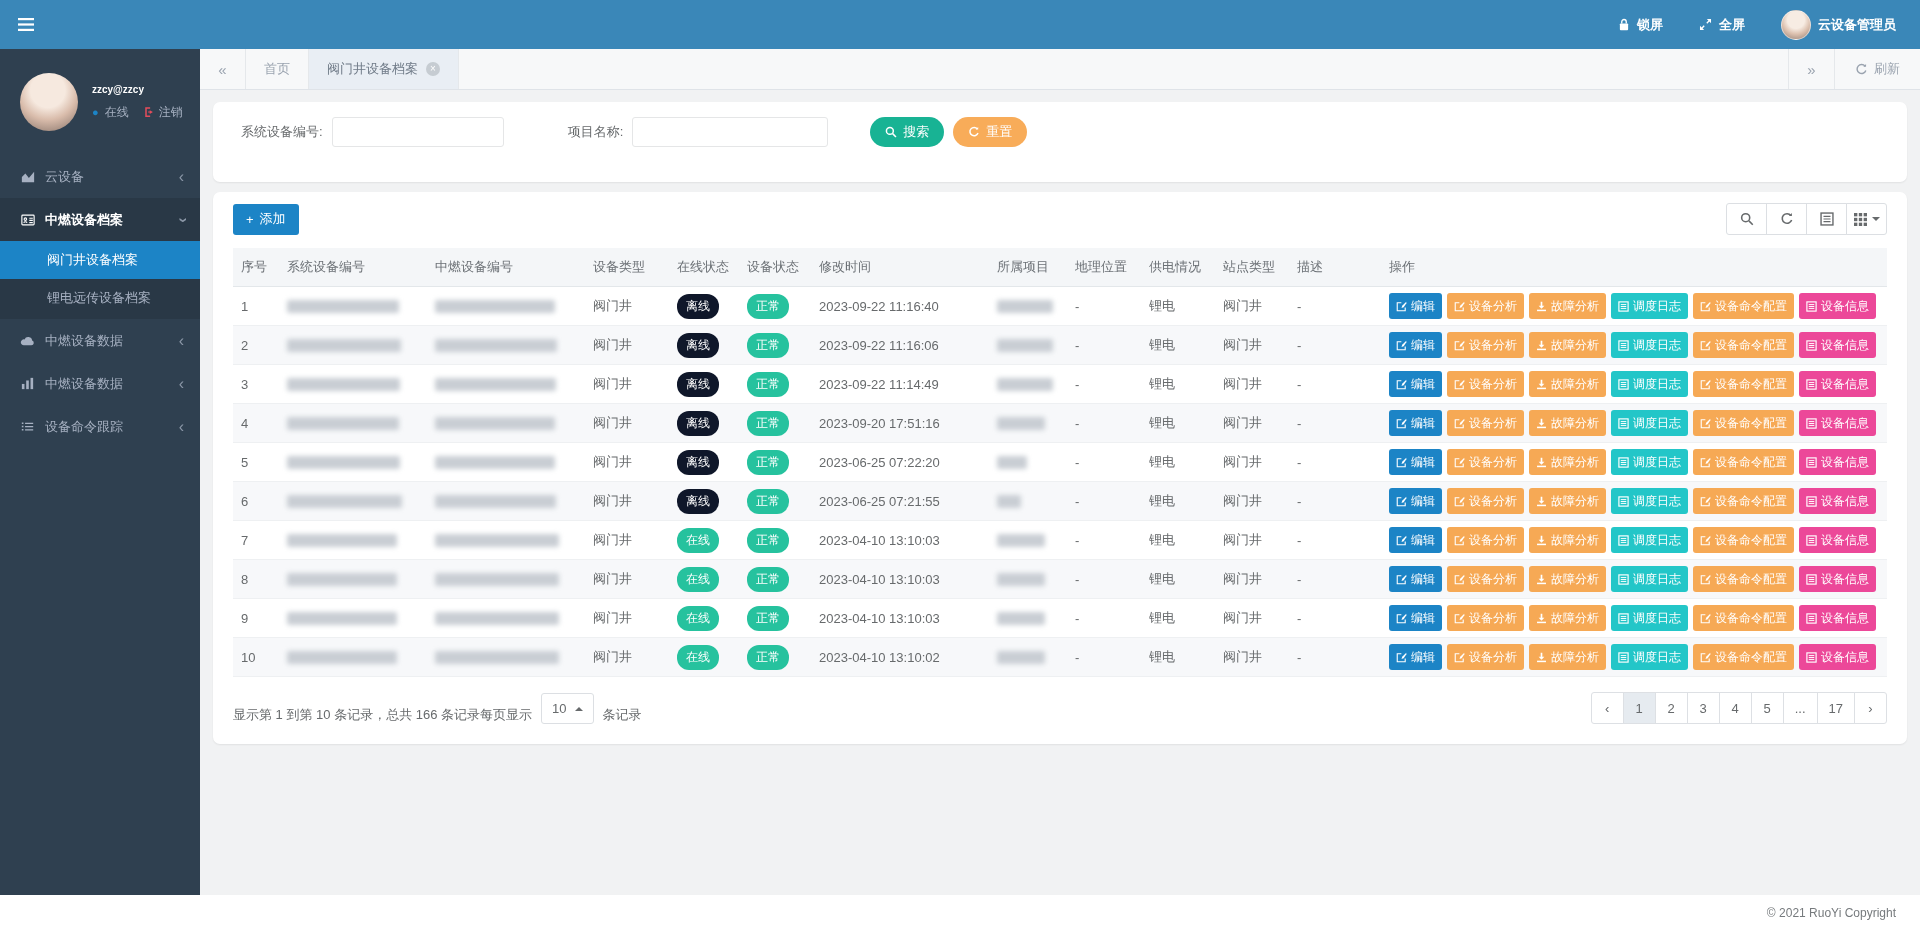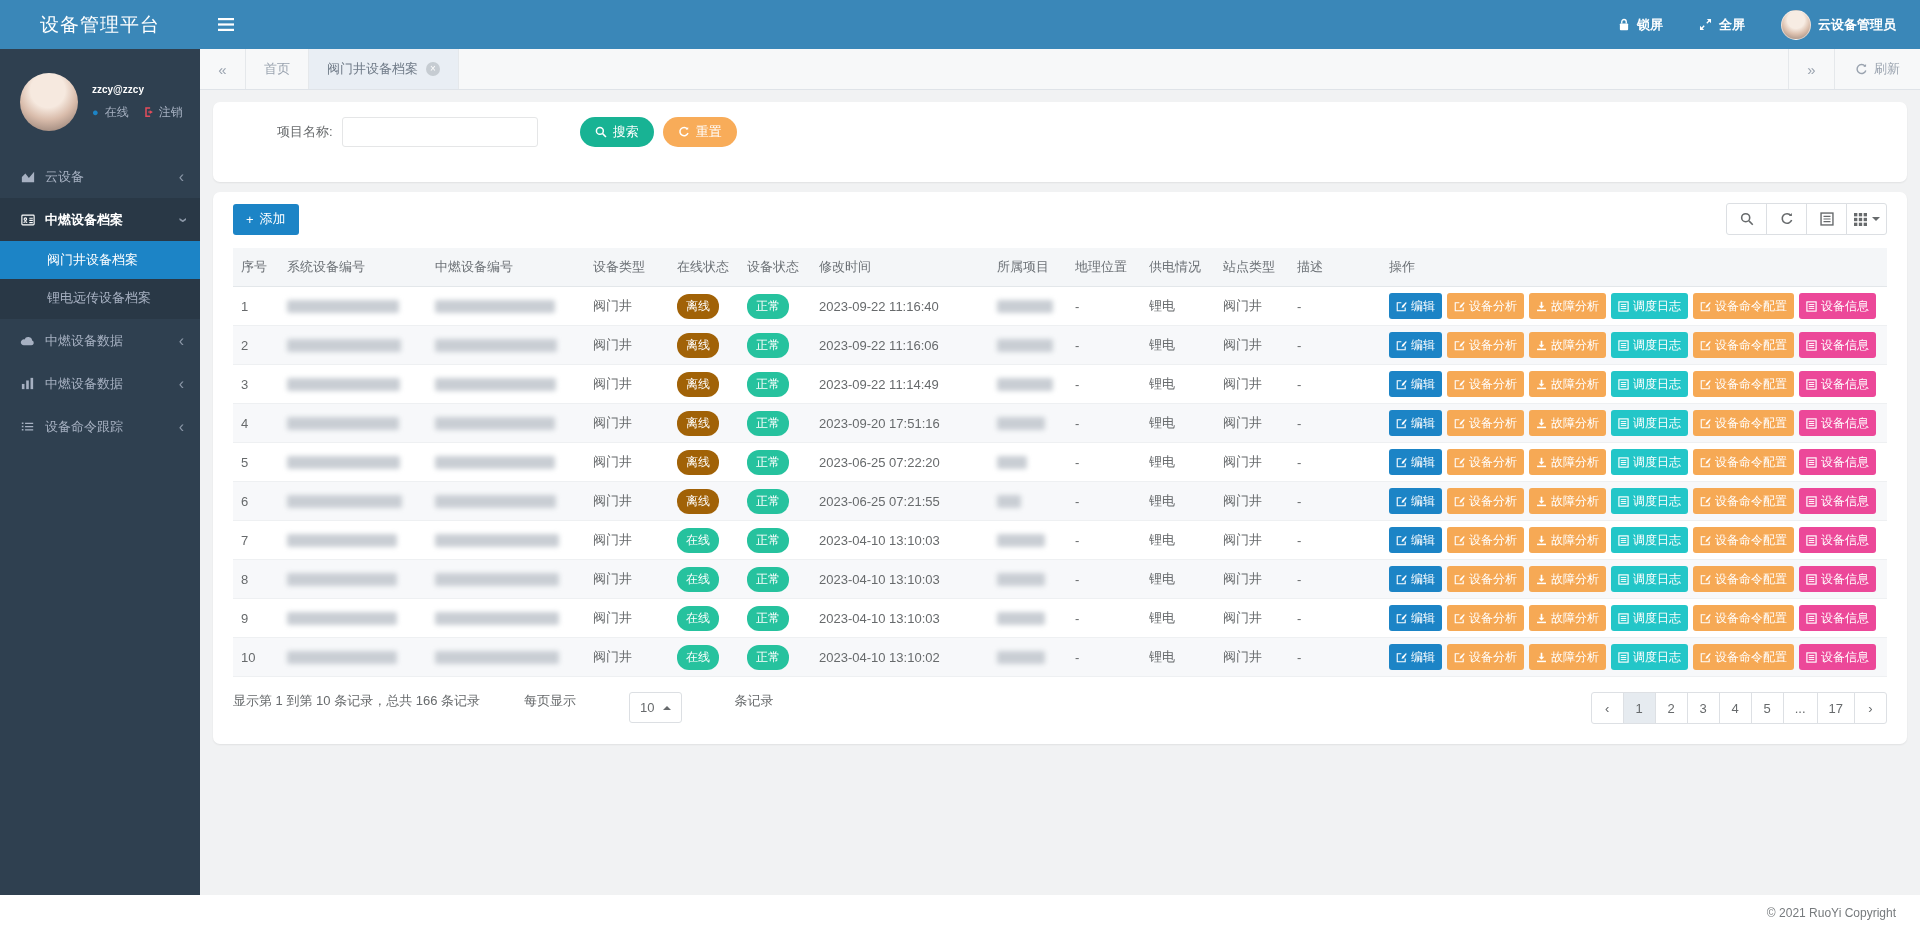--- a/index.html
+++ b/index.html
@@ -100,7 +100,6 @@
 <body>
 
 <header class="topbar">
-  <div class="logo">设备管理平台</div>
   <div class="hamburger-btn">
     <span>
         <svg width="16" height="13" viewBox="0 0 16 13" fill="#fff">

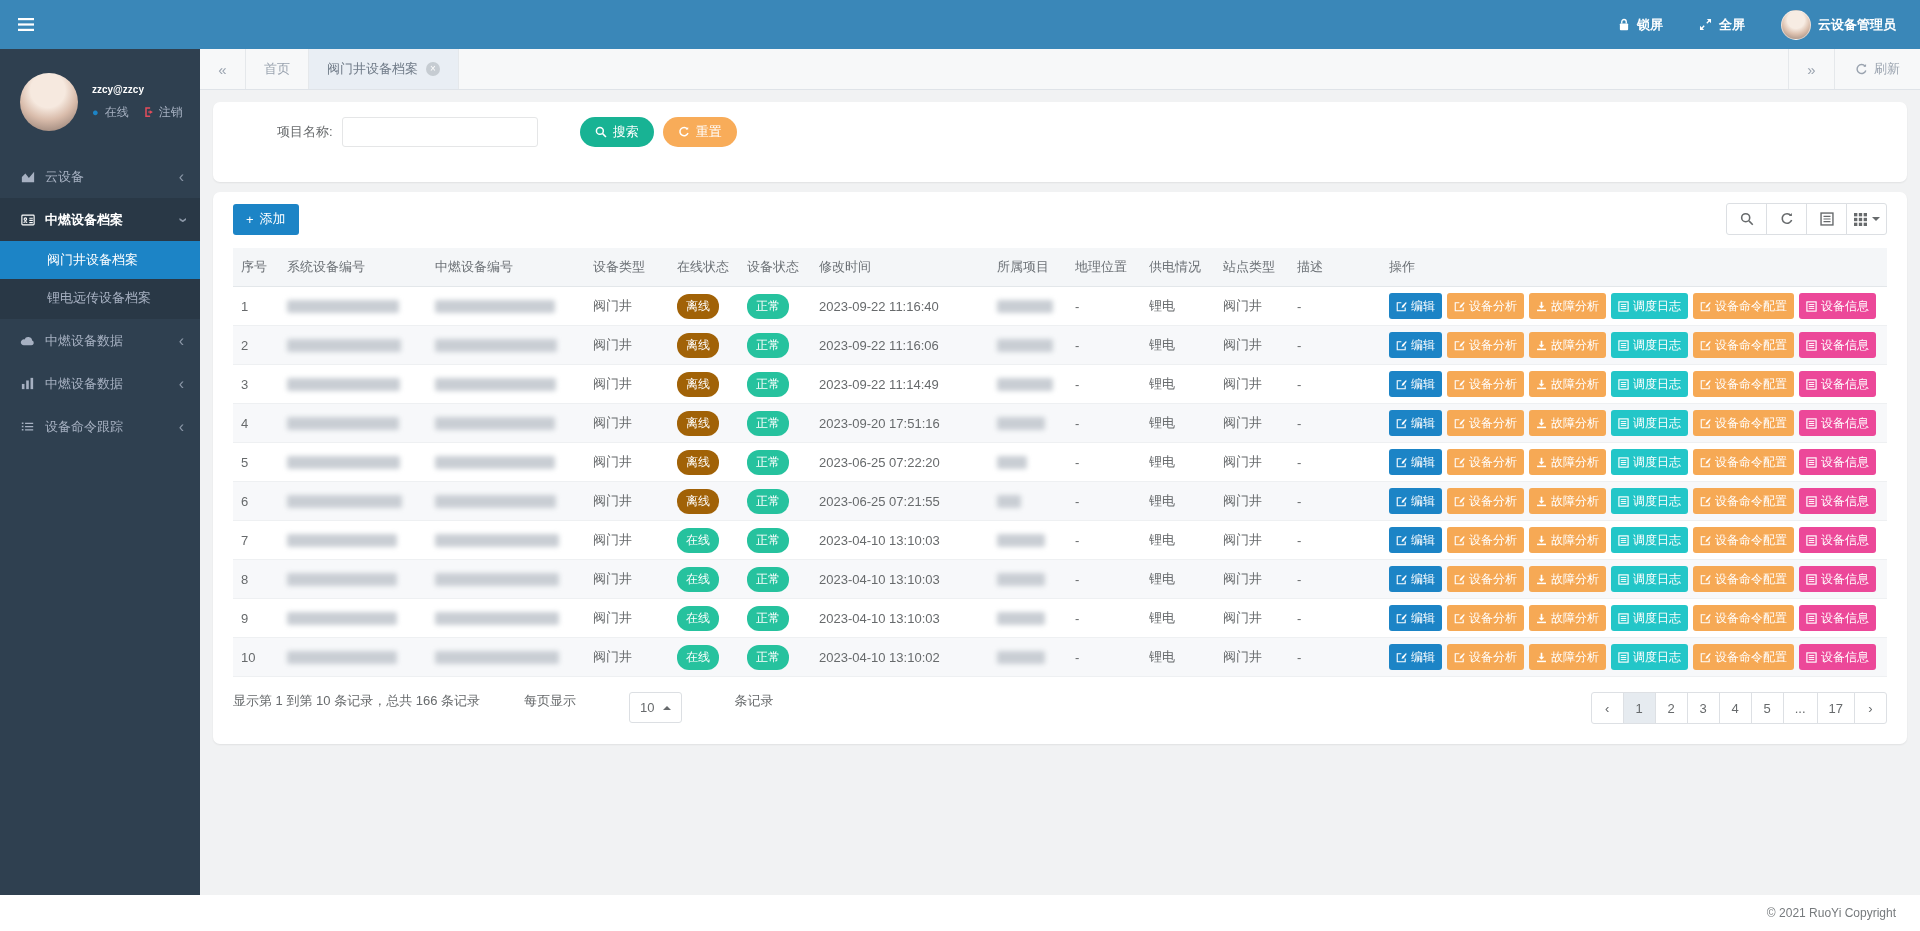--- a/index.html
+++ b/index.html
@@ -251,6 +251,10 @@
     <div class="content">
 
       <section class="panel search-panel">
+        <div class="fgroup">
+          <label>系统设备编号:</label>
+          <input class="f-input" style="">
+        </div>
         <div class="fgroup project">
           <label>项目名称:</label>
           <input class="f-input wide" style="">

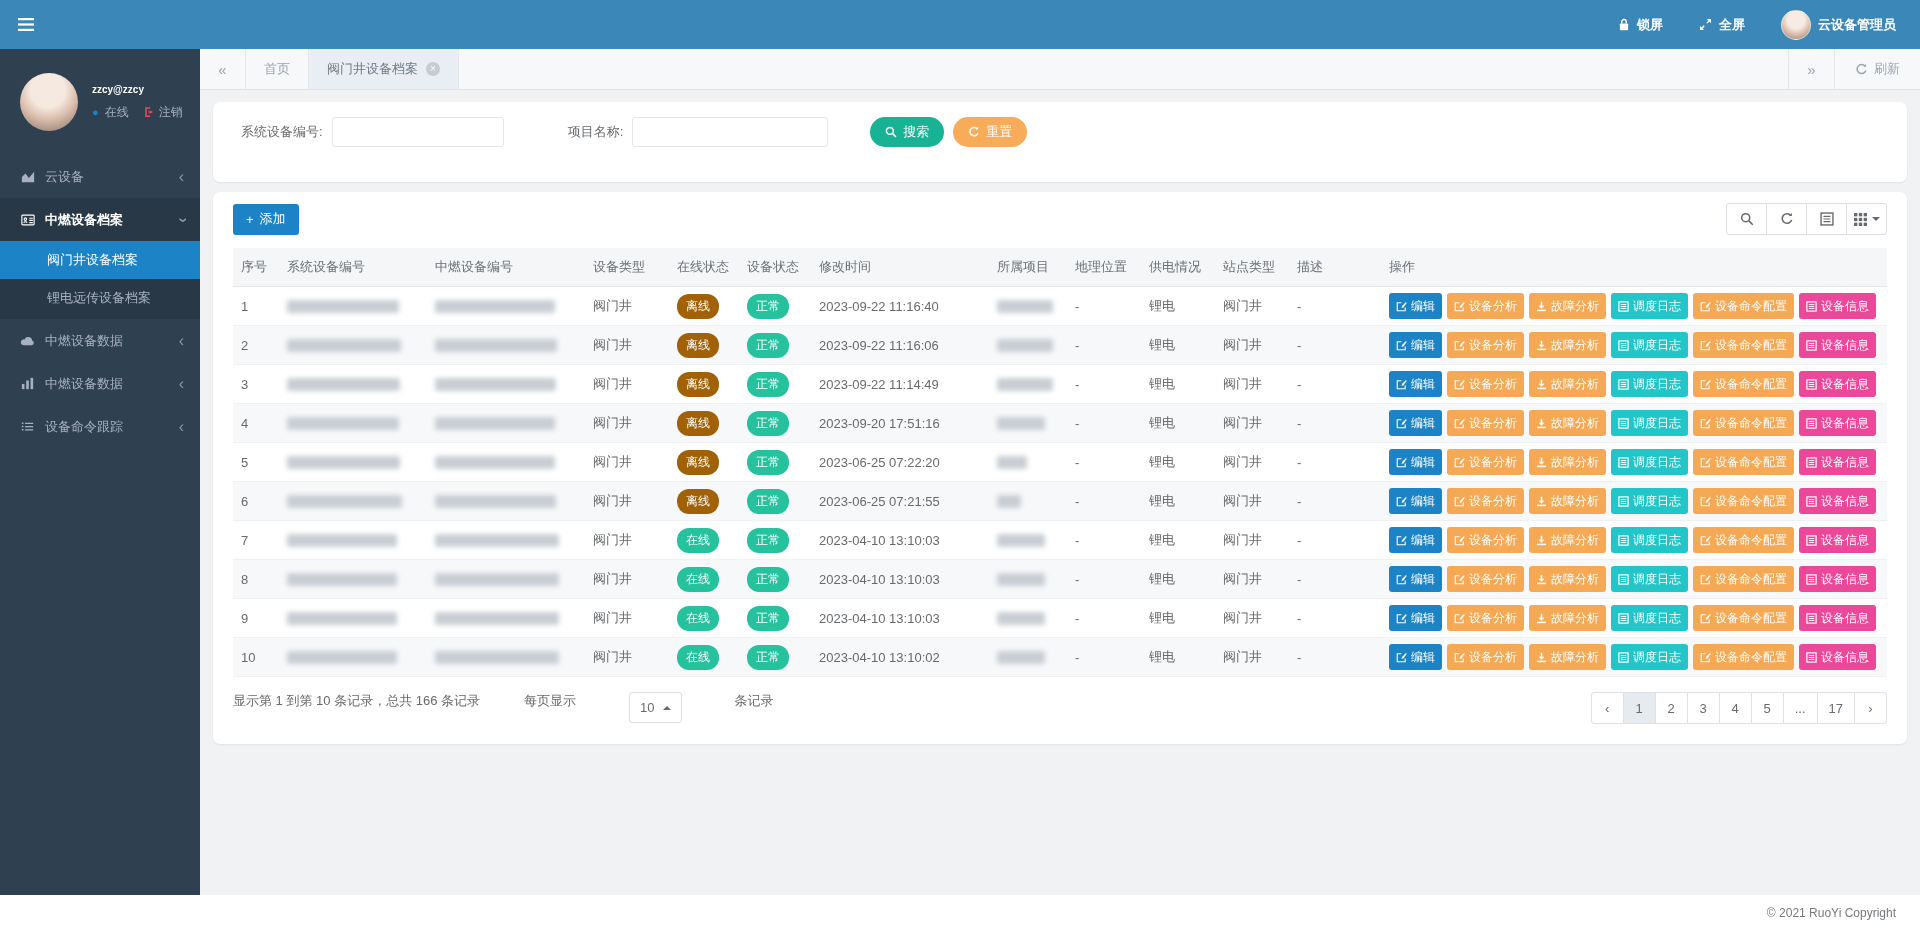--- a/index.html
+++ b/index.html
@@ -75,7 +75,7 @@
   tbody td { padding:0 8px; height:39px; border-bottom:1px solid #eef0f2; white-space:nowrap; overflow:hidden; }
   tbody tr:nth-child(even) { background:#f7f8fa; }
   .pill { display:inline-block; min-width:42px; text-align:center; padding:4px 9px; border-radius:12px; color:#fff; font-size:12px; }
-  .pill.red { background:#a16207;border-radius:12px; }
+  .pill.red { background:#0f172a;border-radius:12px; }
   .pill.green { background:#26c29e; }
   .redacted { height:13px; border-radius:2px; background:#c9ced4; filter:blur(2.5px); }
   .act-btn { display:inline-flex; align-items:center; gap:4px; border:none; color:#fff; font-size:12px; padding:0 7px; height:26px; border-radius:3px; margin-right:5px; cursor:pointer; vertical-align:middle; }

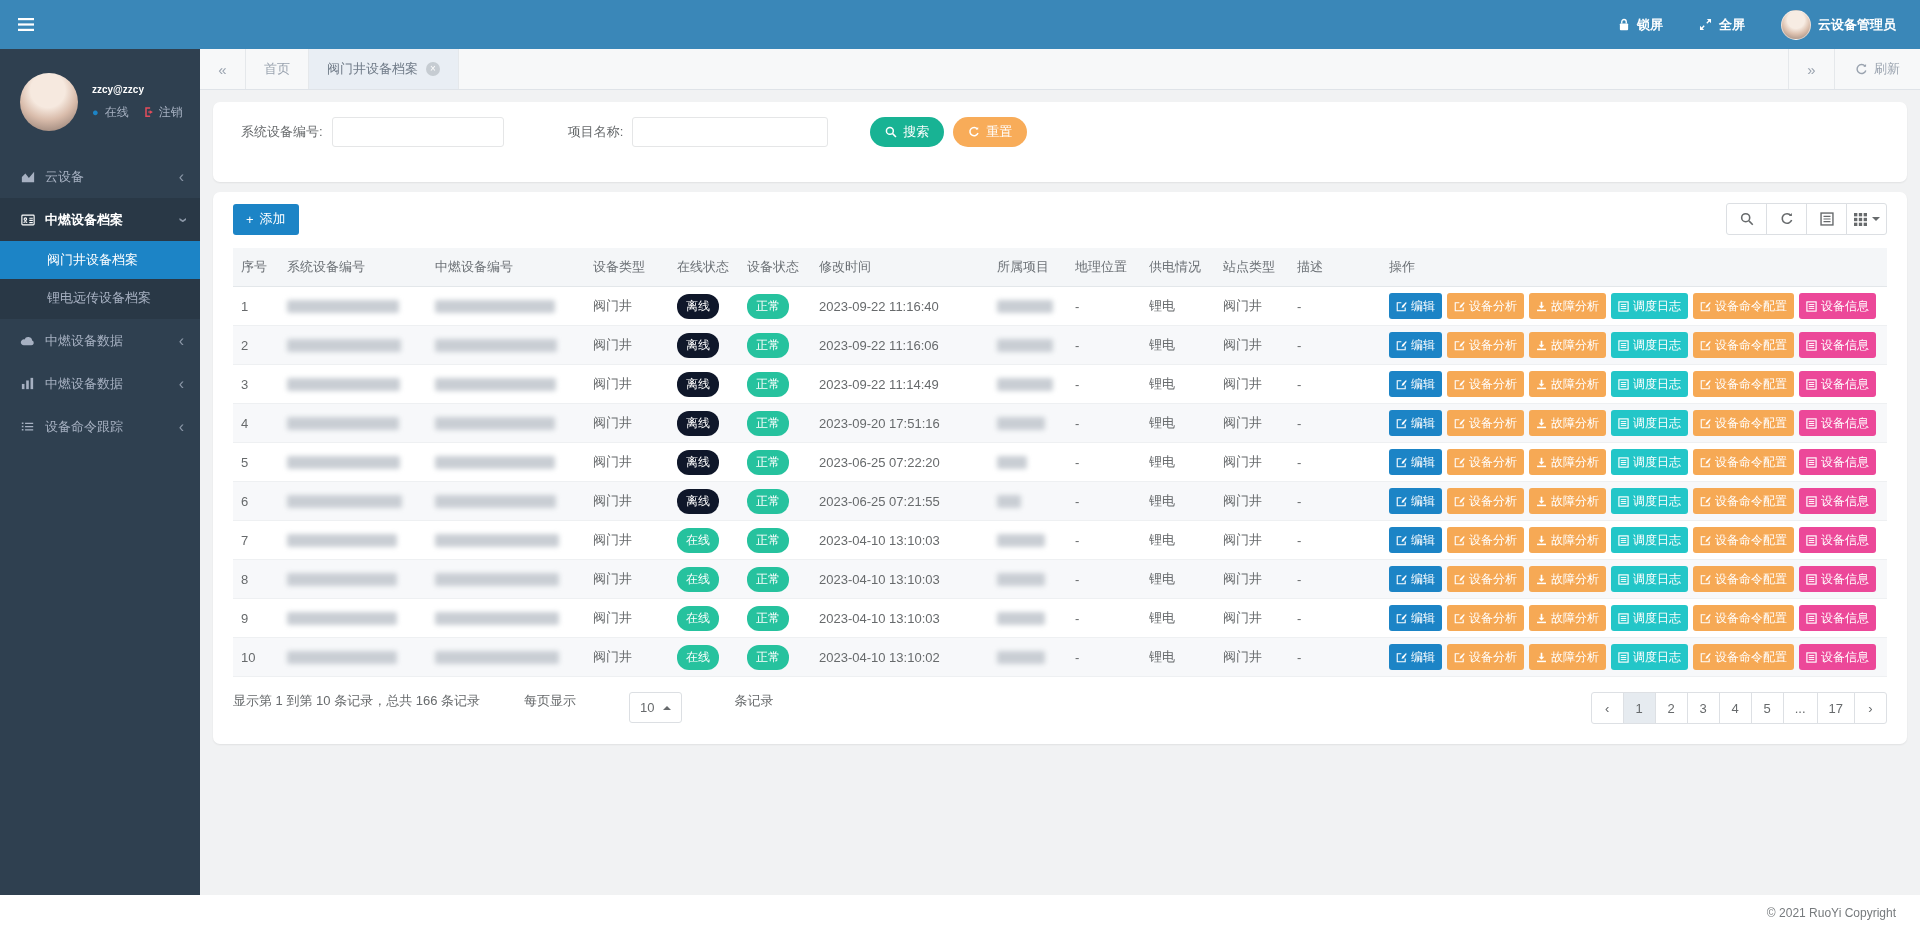--- a/index.html
+++ b/index.html
@@ -84,7 +84,7 @@
   .act-btn.info    { background:#23c6c8; }
   .act-btn.success { background:#ec4899; }
 
-  .table-footer { display:flex; align-items:flex-start; margin-top:15px; font-size:13px; color:#676a6c;gap:44px; }
+  .table-footer { display:flex; align-items:flex-end; margin-top:15px; font-size:13px; color:#676a6c; }
   .page-size-btn { display:inline-flex; align-items:center; gap:8px; border:1px solid #dcdfe3; background:#fff; height:31px; padding:0 10px; border-radius:3px; margin:0 9px; cursor:pointer; }
   .caret-up { width:0; height:0; border:4px solid transparent; border-bottom-color:#676a6c; margin-bottom:4px; }
   .pagination { margin-left:auto; display:flex; }

